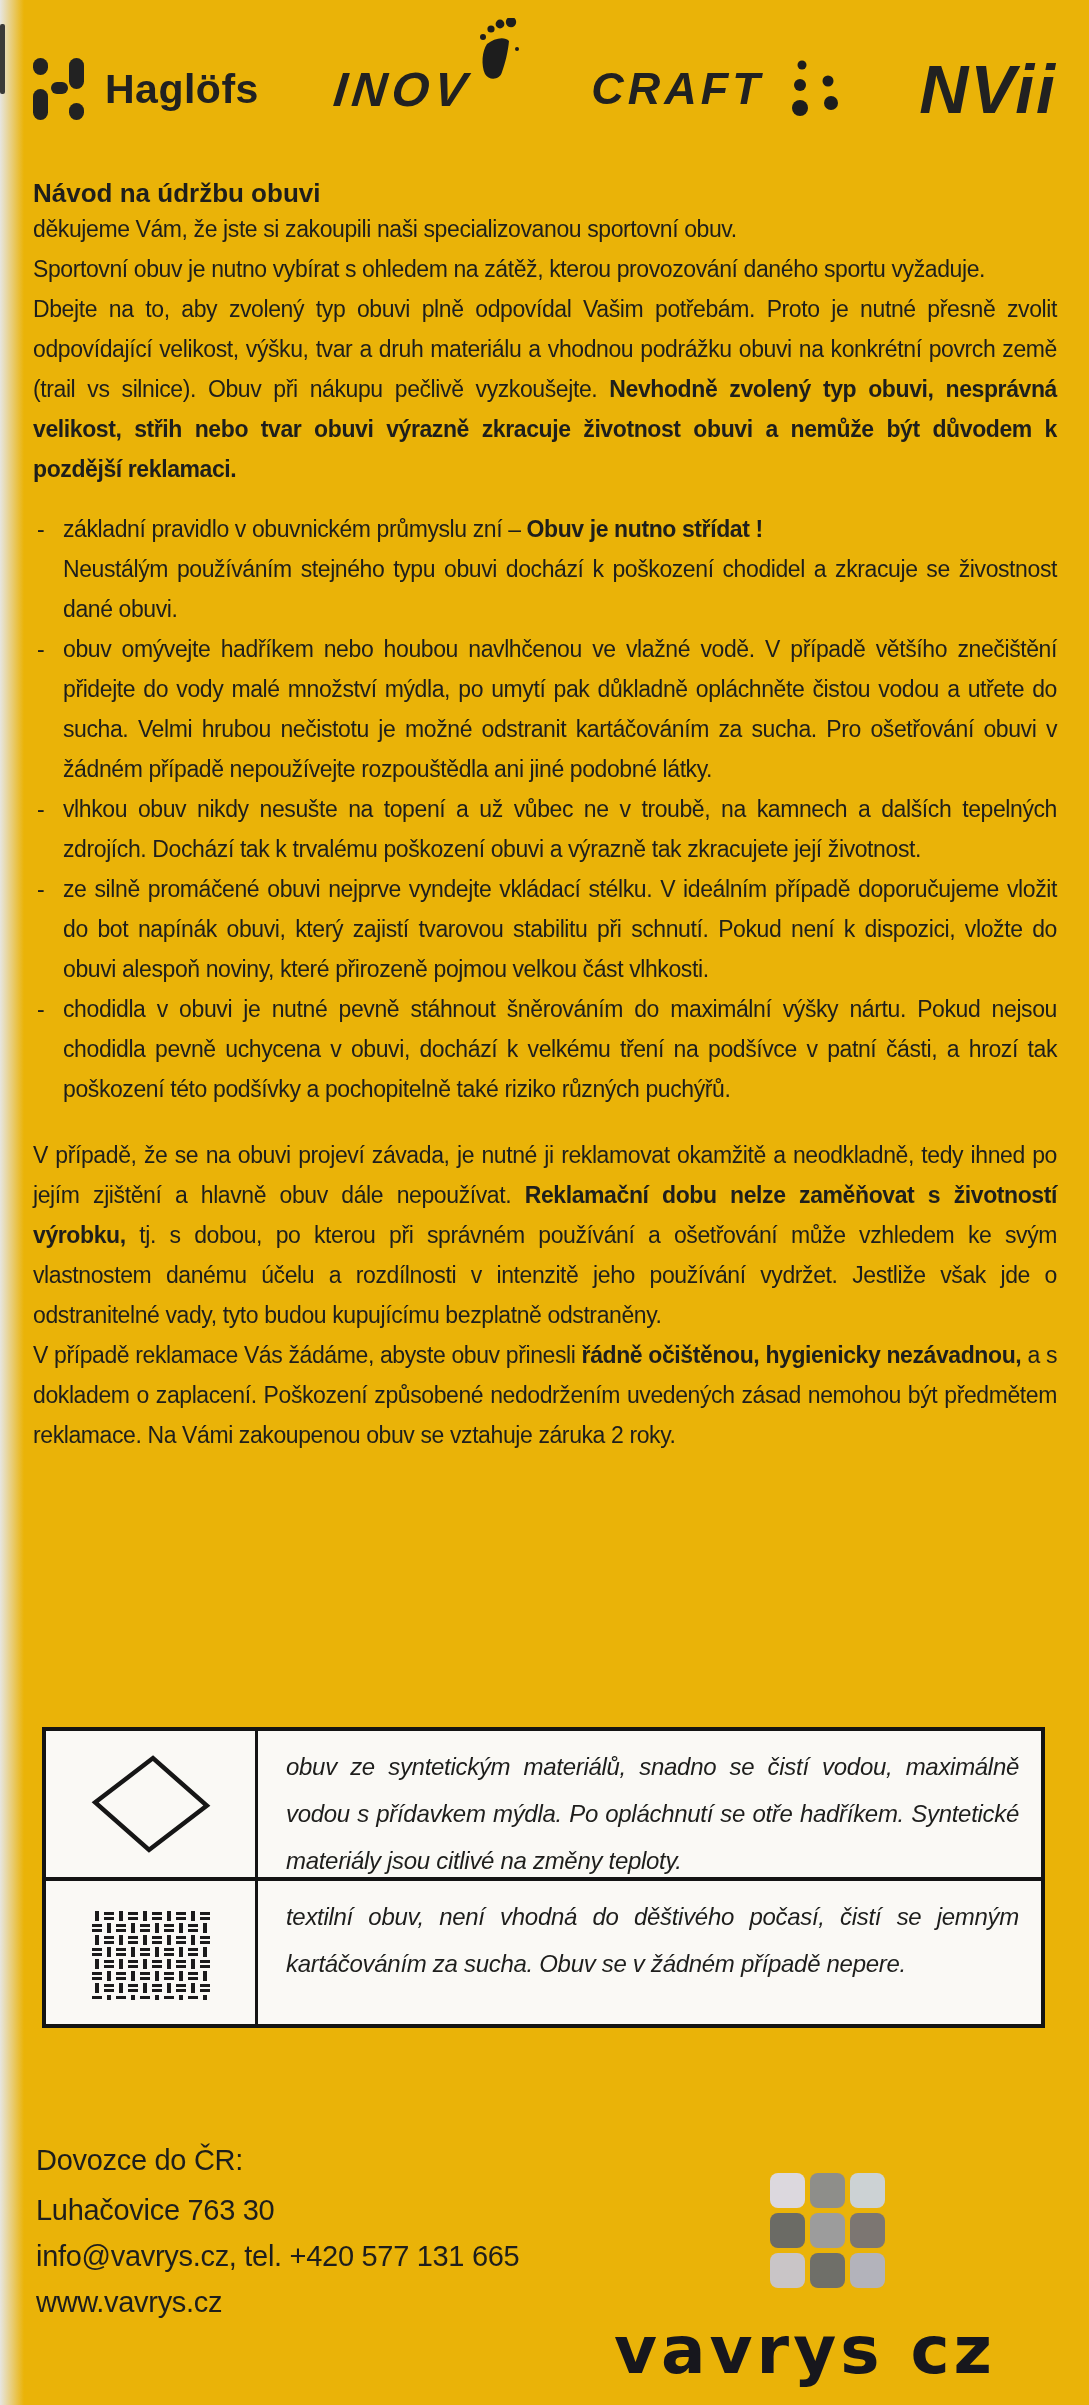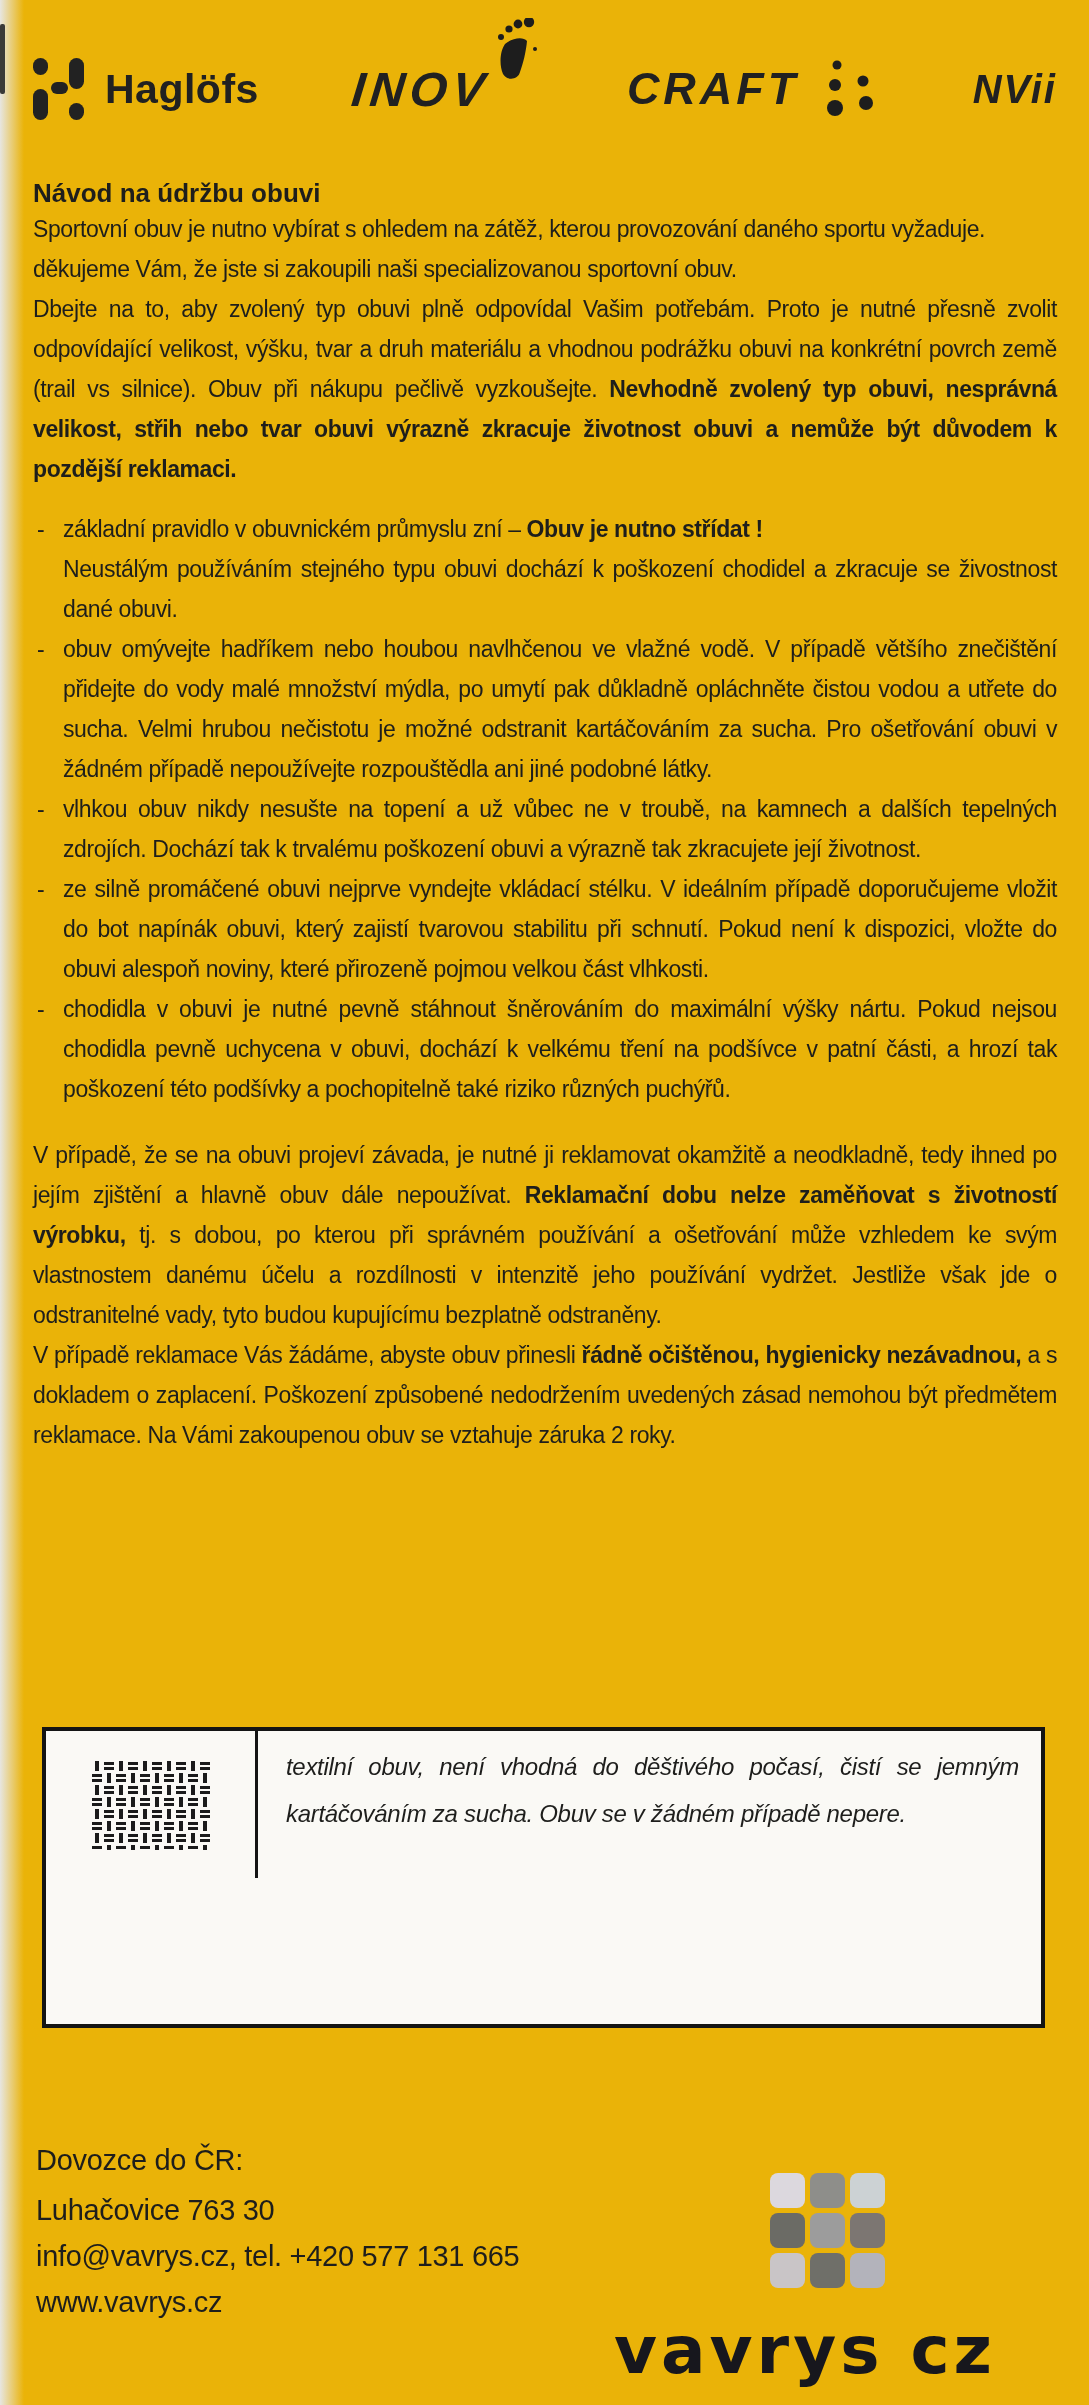--- a/index.html
+++ b/index.html
@@ -33,7 +33,7 @@
   .foot-svg{position:absolute;right:-4px;top:-44px;}
   .craft{gap:28px;}
   .craft-text{font-size:45px;font-weight:bold;font-style:italic;letter-spacing:4px;}
-  .nvii-text{font-size:40px;font-weight:bold;font-style:italic;letter-spacing:2px;}
+  .nvii-text{font-size:68px;font-weight:bold;font-style:italic;letter-spacing:2px;}
 
   .doc-title{margin:34px 0 0 0;font-size:26px;font-weight:bold;}
   .salutation{margin:46px 0 0 0;font-size:25px;line-height:40px;}

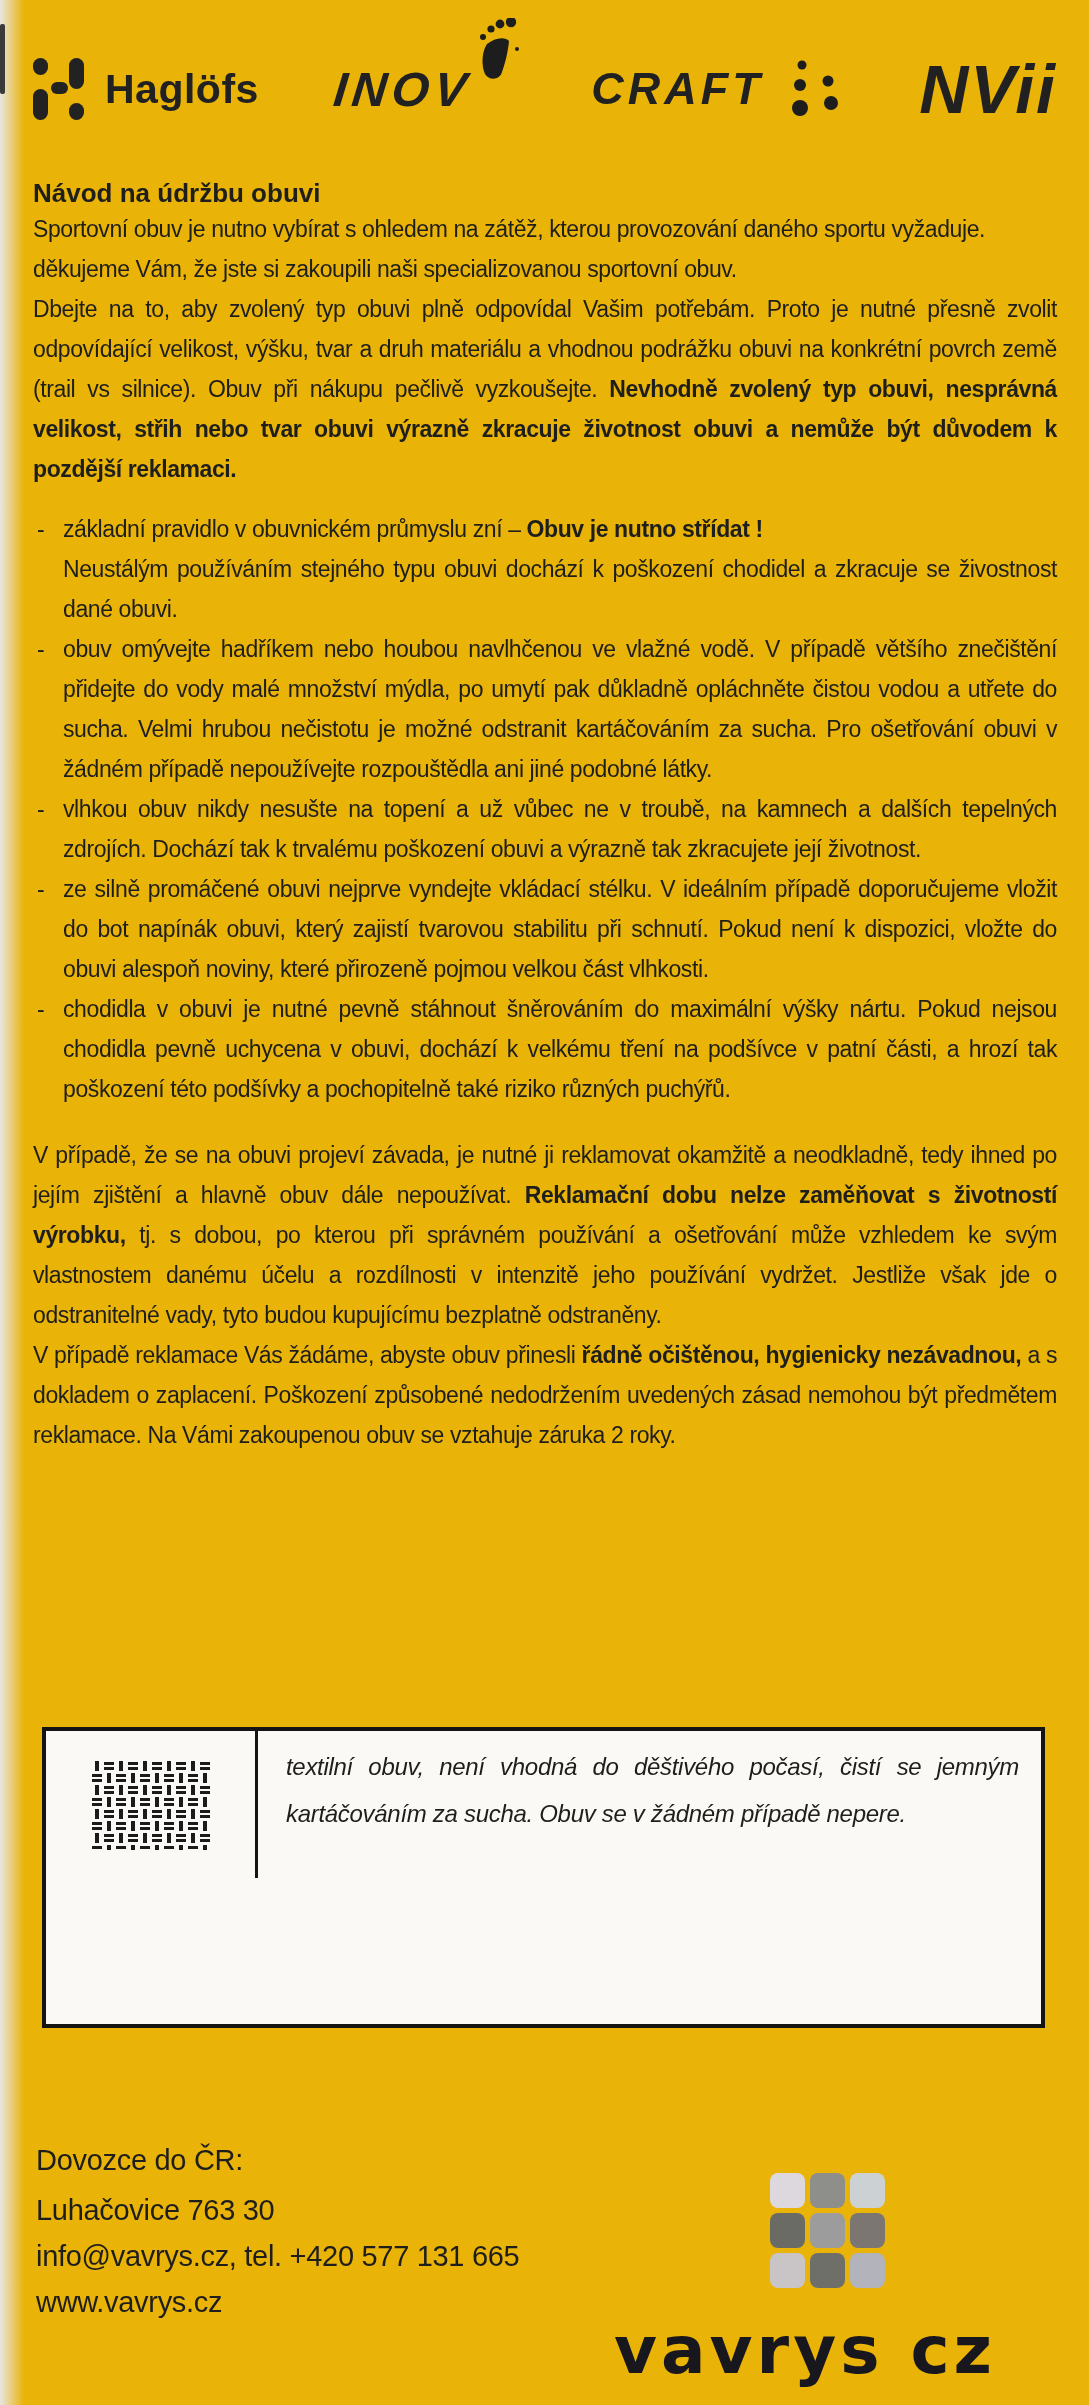--- a/index.html
+++ b/index.html
@@ -132,9 +132,9 @@
 
     <div>
 
+        <p class="iline j">děkujeme Vám, že jste si zakoupili naši specializovanou sportovní obuv.</p>
+
         <p class="iline j">Sportovní obuv je nutno vybírat s ohledem na zátěž, kterou provozování daného sportu vyžaduje.</p>
-
-        <p class="iline j">děkujeme Vám, že jste si zakoupili naši specializovanou sportovní obuv.</p>
       </div>
 
     <p class="par j"><span>Dbejte na to, aby zvolený typ obuvi plně odpovídal Vašim potřebám. Proto je nutné přesně zvolit odpovídající velikost, výšku, tvar a druh materiálu a vhodnou podrážku obuvi na konkrétní povrch země (trail vs silnice). Obuv při nákupu pečlivě vyzkoušejte. </span><span class="b">Nevhodně zvolený typ obuvi, nesprávná velikost, střih nebo tvar obuvi výrazně zkracuje životnost obuvi a nemůže být důvodem k pozdější reklamaci.</span></p>

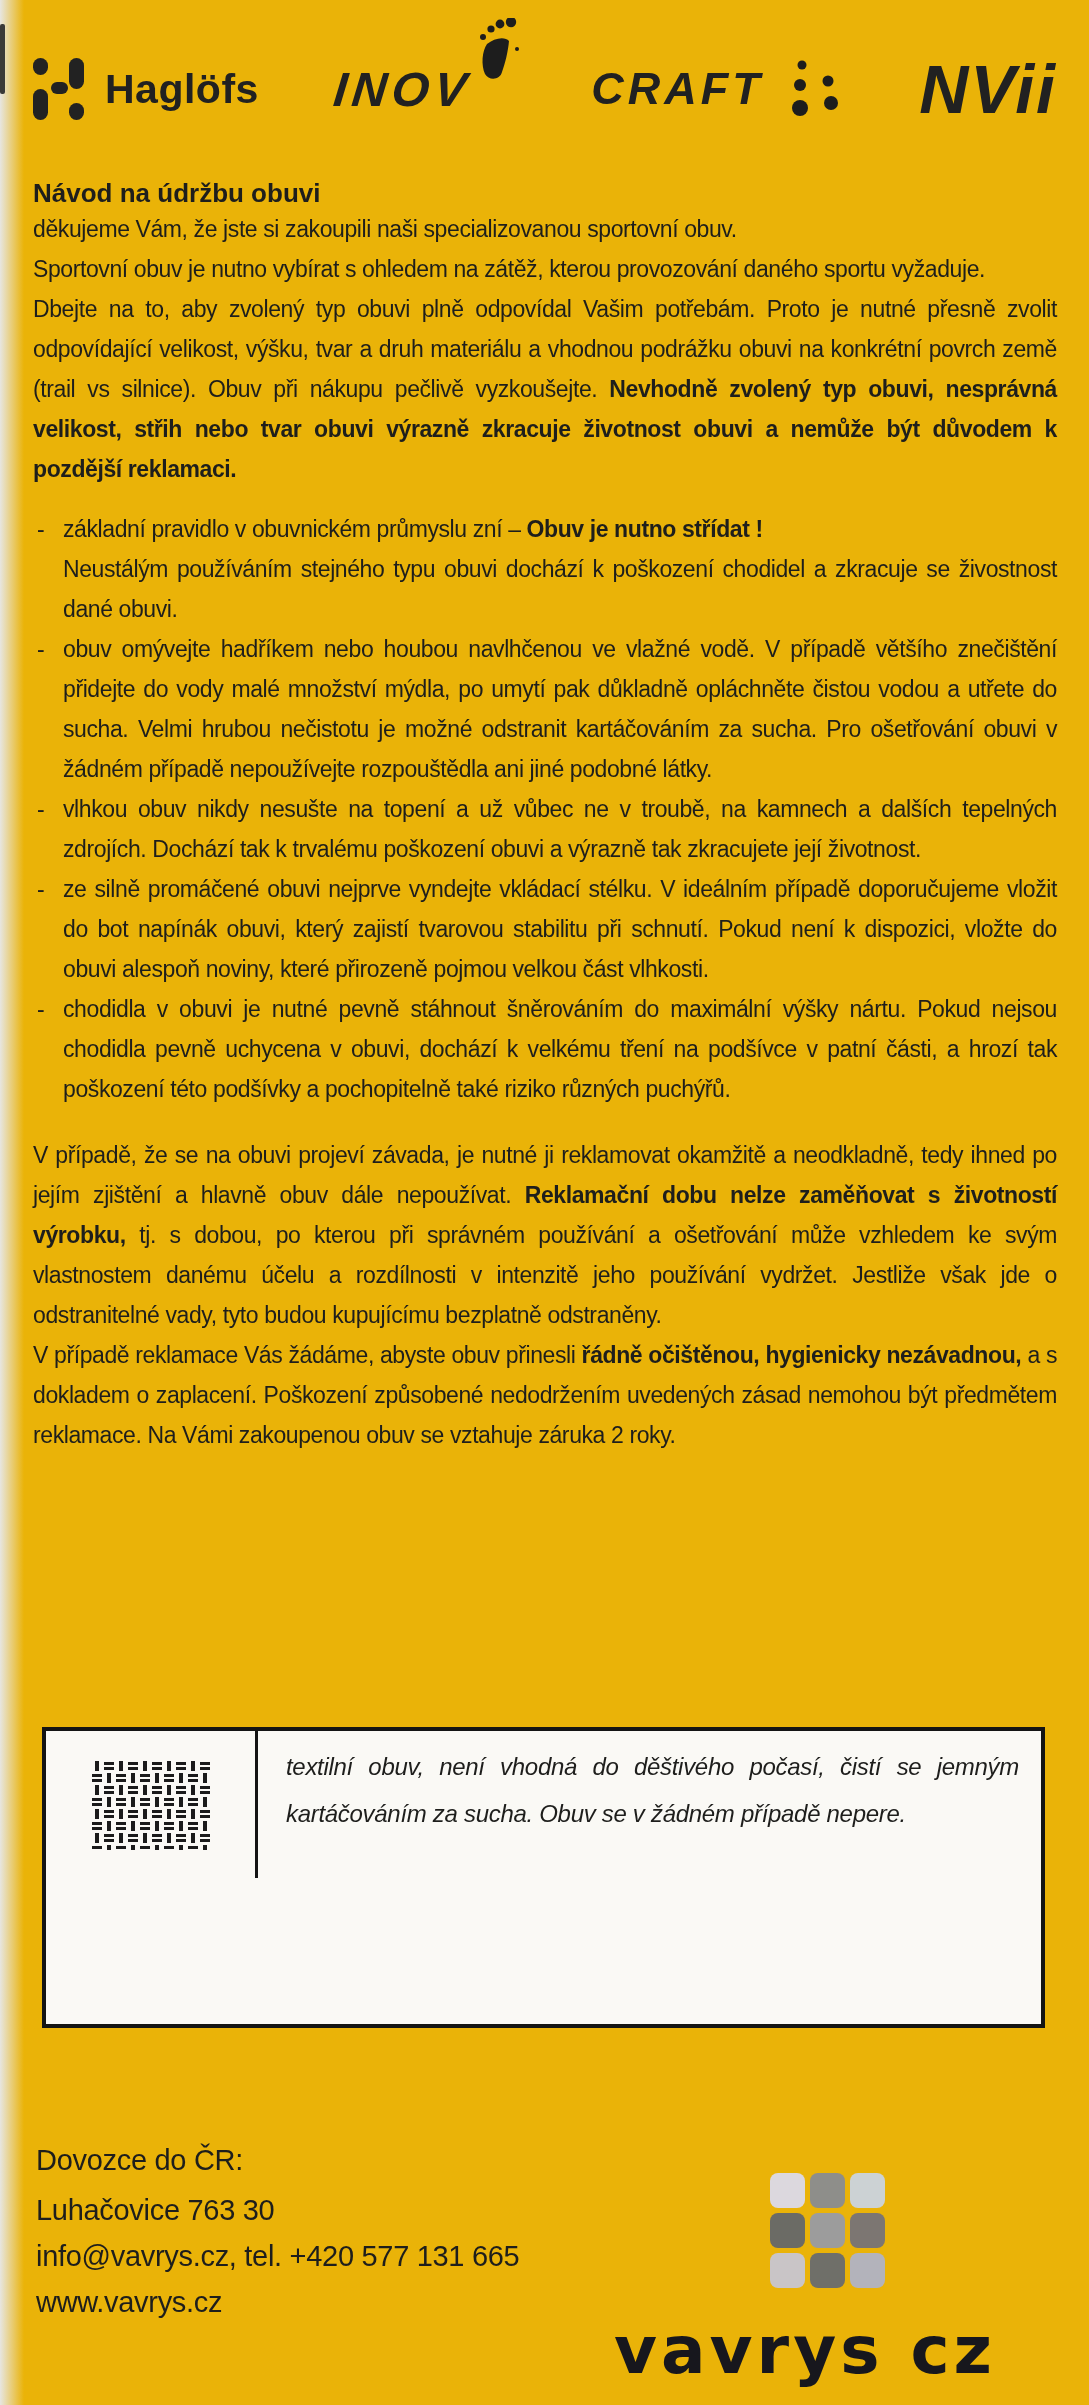--- a/index.html
+++ b/index.html
@@ -190,6 +190,16 @@
   </div>
 
   <div class="care-table">
+    <div class="trow r1">
+      <div class="icon-cell">
+        <div class="dia-wrap">
+            <div class="diamond"></div>
+          </div>
+      </div>
+      <div class="text-cell">
+        <p class="ttext">obuv ze syntetickým materiálů, snadno se čistí vodou, maximálně vodou s přídavkem mýdla. Po opláchnutí se otře hadříkem. Syntetické materiály jsou citlivé na změny teploty.</p>
+      </div>
+    </div>
     <div class="trow">
       <div class="icon-cell">
         <svg viewBox="0 0 120 90" width="120" height="90">

